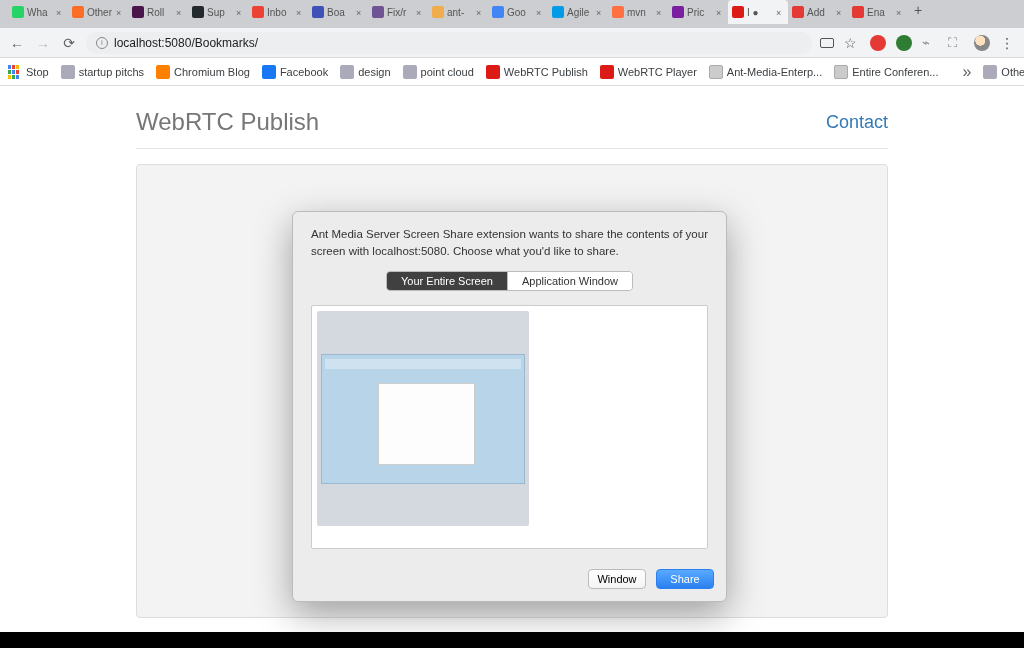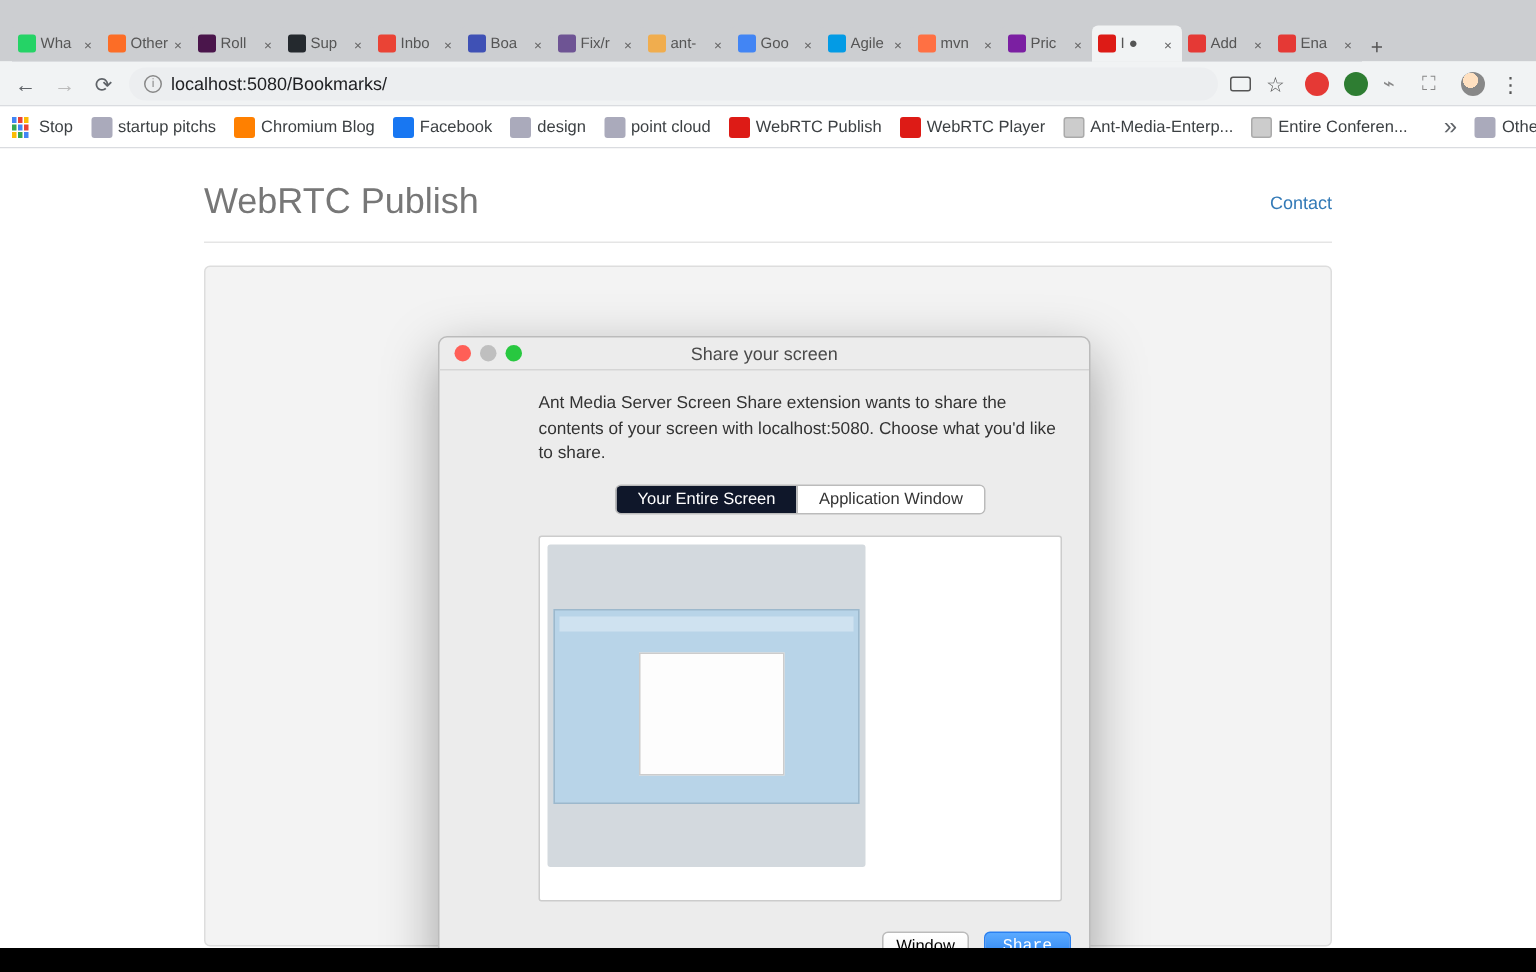--- a/index.html
+++ b/index.html
@@ -10,7 +10,7 @@
 .chrome { width: 1024px; height: 632px; background: #fff; display: flex; flex-direction: column; }
 
 
-.tab-strip { height: 41px; background: #ccced1; display: flex; align-items: flex-end; padding-left: 8px; }
+.tab-strip { height: 28px; background: #ccced1; display: flex; align-items: flex-start; padding-left: 8px; }
 .tab { height: 24px; width: 60px; background: #ccced1; border-radius: 4px 4px 0 0; display: flex; align-items: center; padding: 0 4px; font-size: 10px; color: #555; gap: 3px; overflow: hidden; position: relative; }
 .tab.active { background: #f1f3f4; }
 .tab .favicon { width: 12px; height: 12px; flex-shrink: 0; border-radius: 2px; }

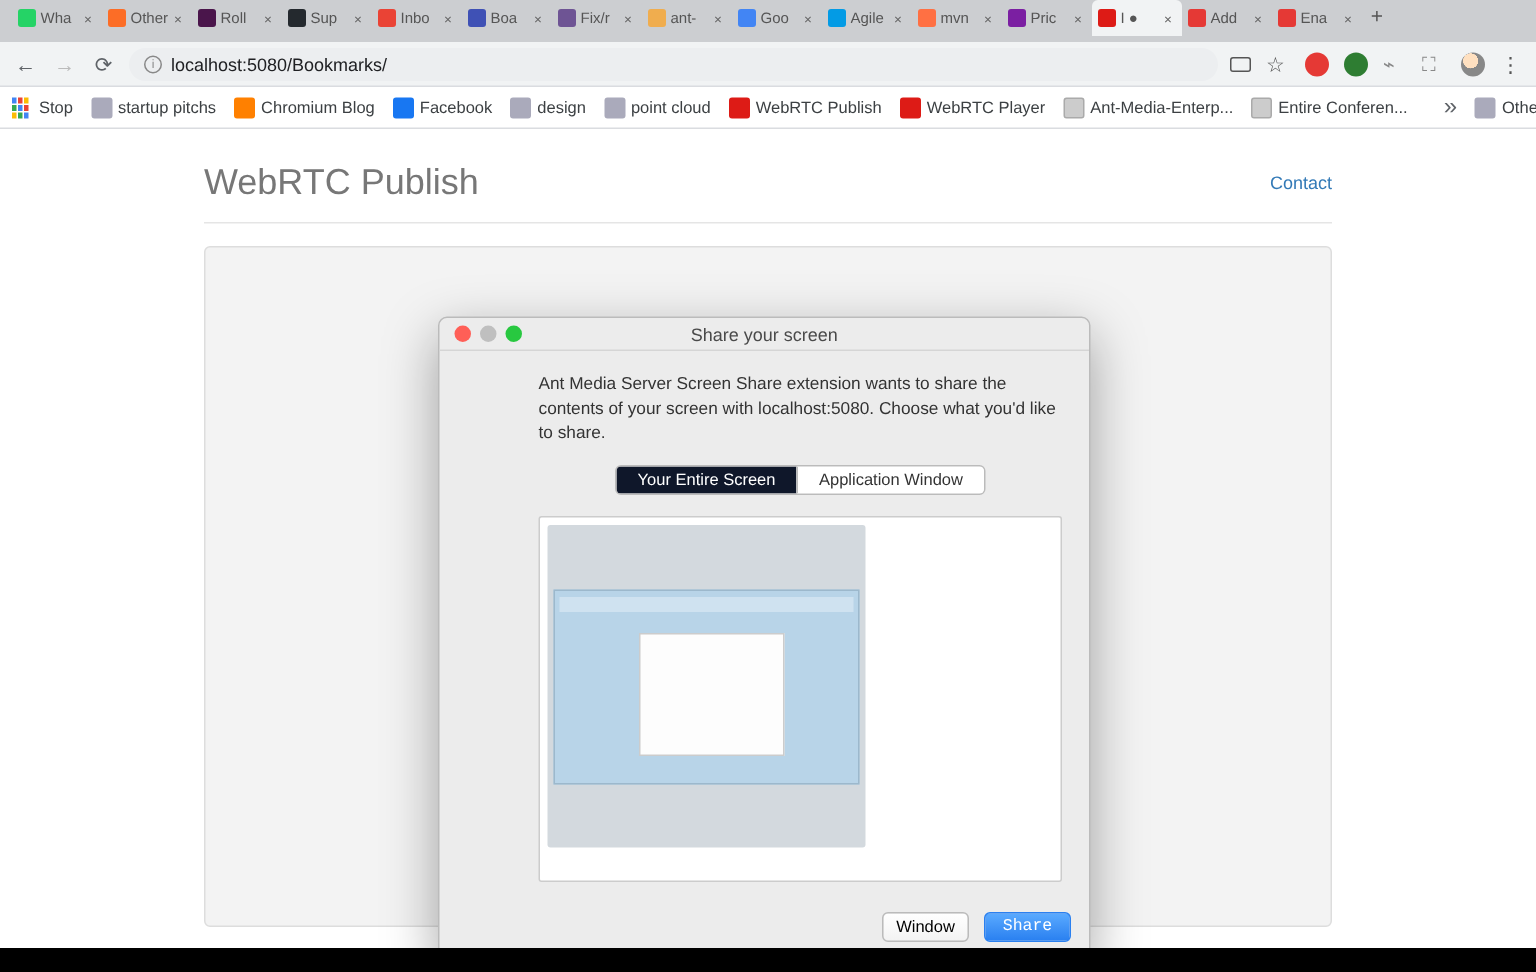--- a/index.html
+++ b/index.html
@@ -40,7 +40,7 @@
 .page-inner { width: 752px; margin: 0 auto; padding-top: 12px; }
 .page-header { display: flex; justify-content: space-between; align-items: center; padding: 10px 0 12px 0;}
 .page-title { font-size: 24px; font-weight: 400; color: #777; }
-.contact-link { color: #337ab7; font-size: 12px; }
+.contact-link { color: #337ab7; font-size: 18px; }
 .page-body { background: #f3f3f3; border: 1px solid #ddd; border-radius: 4px; padding: 300px 20px 28px 20px; margin-top: 15px;}
 
 .stream-input { width: 100%; max-width: 405px; display:block; margin: 0 auto; height: 32px; border: 1px solid #ccc; border-radius: 4px; padding: 0 10px; font-size: 13px; background:#fff; }

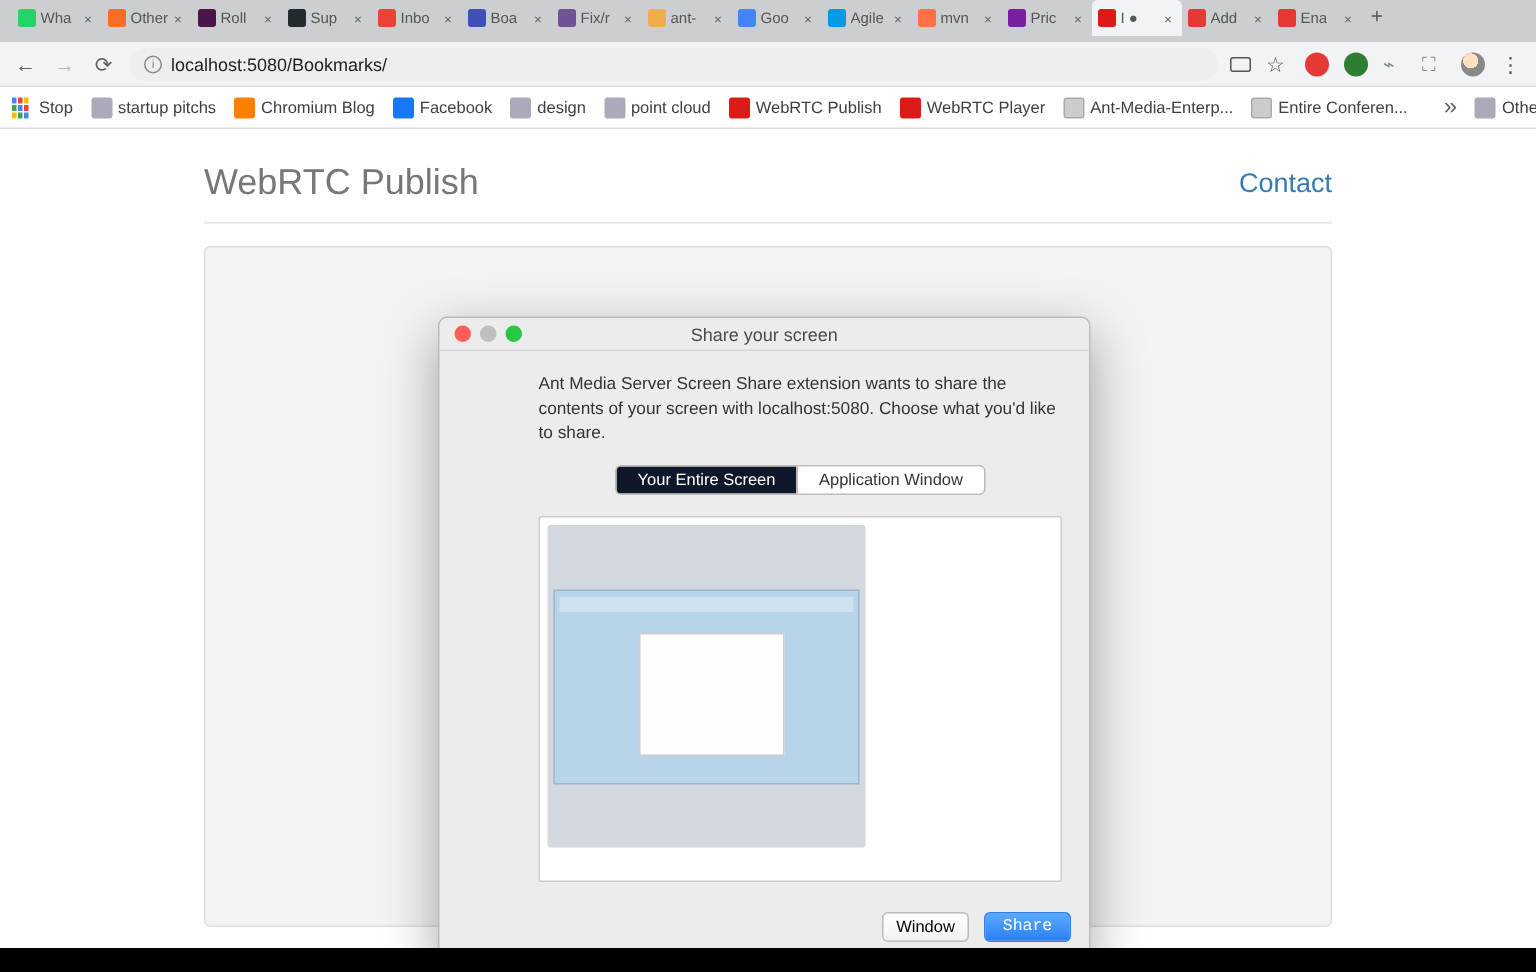--- a/index.html
+++ b/index.html
@@ -276,14 +276,6 @@
     </div>
 
     <div class="modal">
-      <div class="modal-titlebar">
-        <div class="traffic">
-          <span class="tr-close"></span>
-          <span class="tr-min"></span>
-          <span class="tr-max"></span>
-        </div>
-        <div class="modal-title">Share your screen</div>
-      </div>
       <div class="modal-body">
         <div class="modal-msg">Ant Media Server Screen Share extension wants to share the contents of your screen with localhost:5080. Choose what you'd like to share.</div>
         <div class="seg">

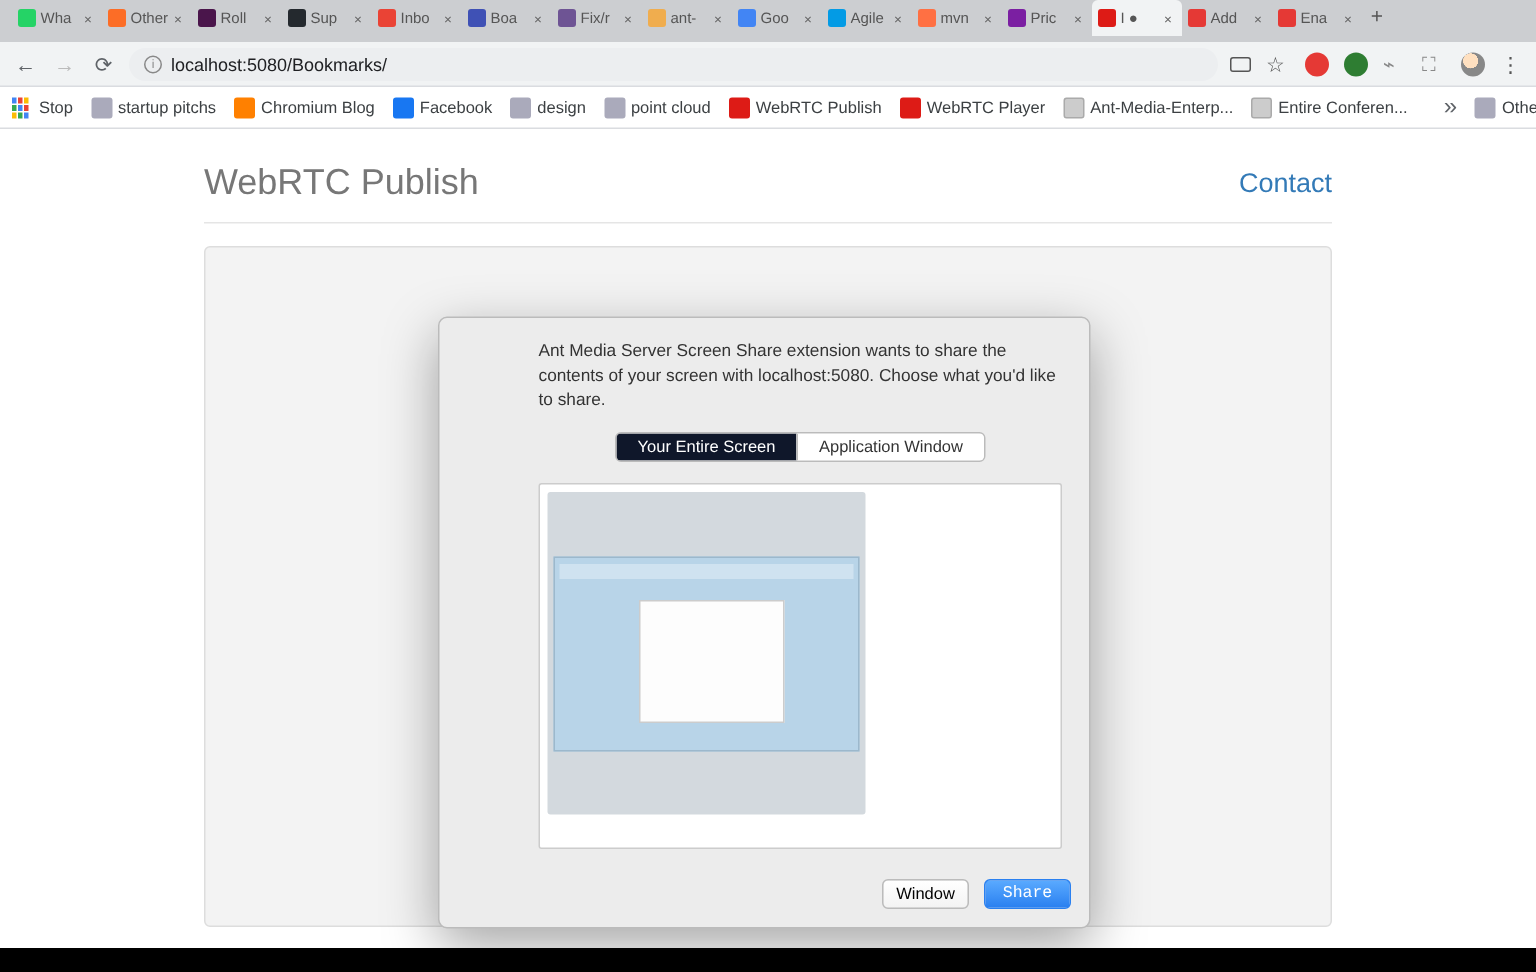--- a/index.html
+++ b/index.html
@@ -60,7 +60,7 @@
 .tr-min { background: #bfbfbf; }
 .tr-max { background: #28c840; }
 .modal-title { position: absolute; left: 0; right: 0; text-align: center; font-size: 12px; color: #4a4a4a; }
-.modal-body { padding: 14px 18px 10px 18px; font-size: 11.5px; color: #333; margin-left: 48px; }
+.modal-body { padding: 14px 18px 10px 18px; font-size: 11.5px; color: #333; }
 .modal-msg { line-height: 1.45; }
 
 .seg { display: flex; justify-content: center; margin: 12px 0 14px 0; }

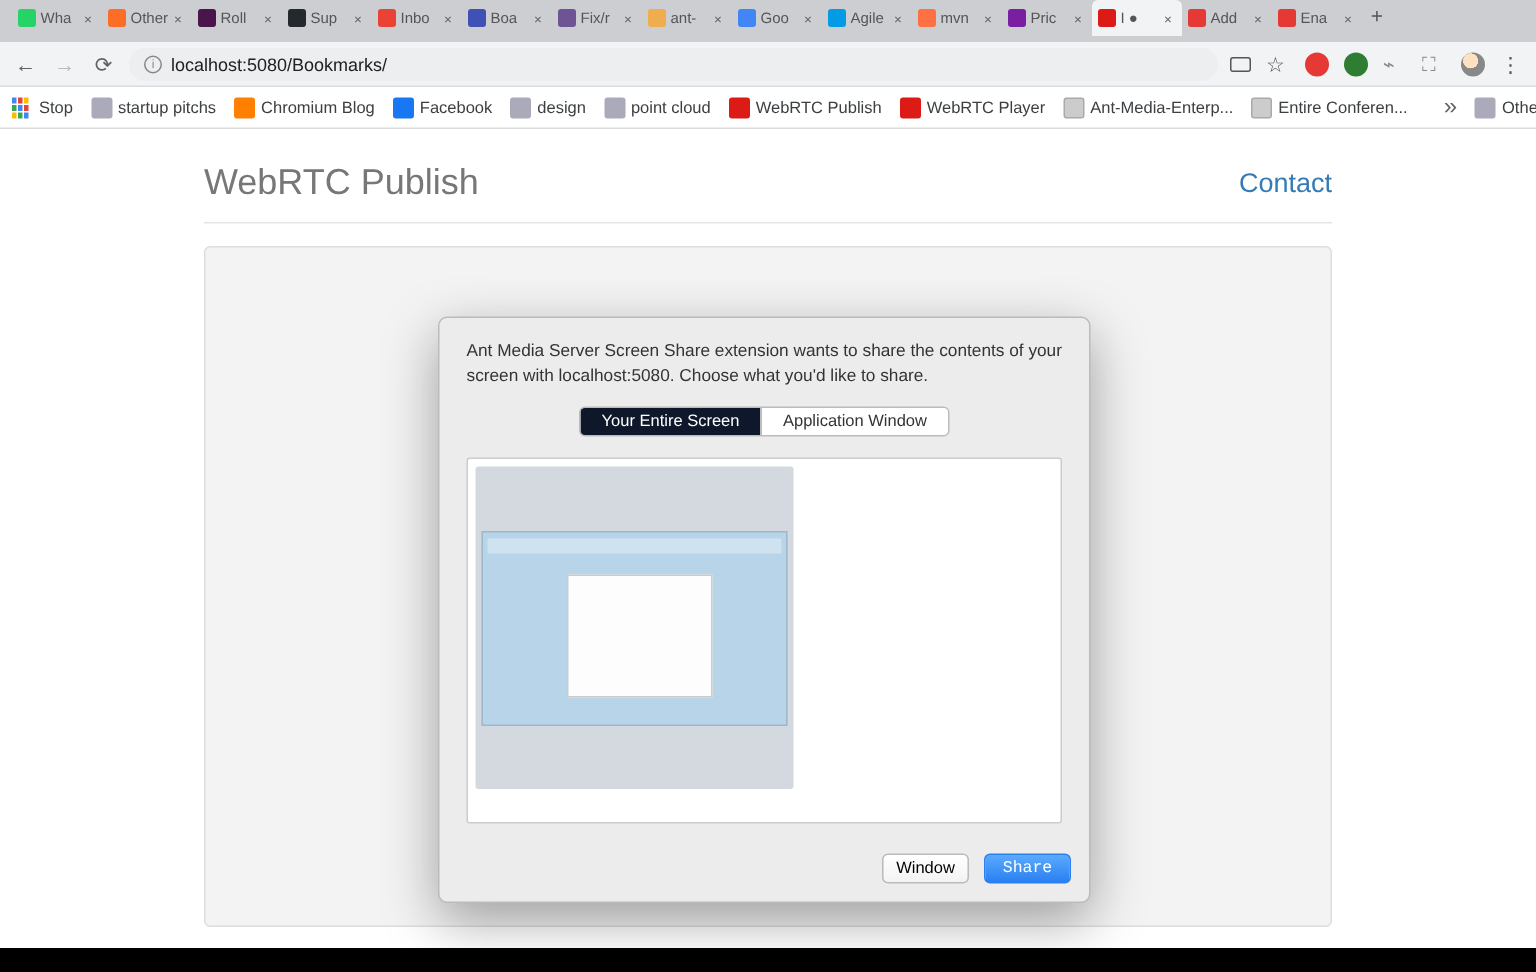--- a/index.html
+++ b/index.html
@@ -66,7 +66,7 @@
 .seg { display: flex; justify-content: center; margin: 12px 0 14px 0; }
 .seg-inner { display: flex; border: 1px solid #bbb; border-radius: 4px; overflow: hidden; font-size: 11px; }
 .seg-btn { padding: 3px 14px; background: #fff; cursor: pointer; }
-.seg-btn.active { background: #0f172a; color: #fff; text-align: right; }
+.seg-btn.active { background: #404040; color: #fff; text-align: right; }
 .seg-btn + .seg-btn { border-left: 1px solid #bbb; }
 
 .preview-area { background: #fff; border: 1px solid #ccc; height: 244px; padding: 5px; position: relative; border-radius: 2px; }

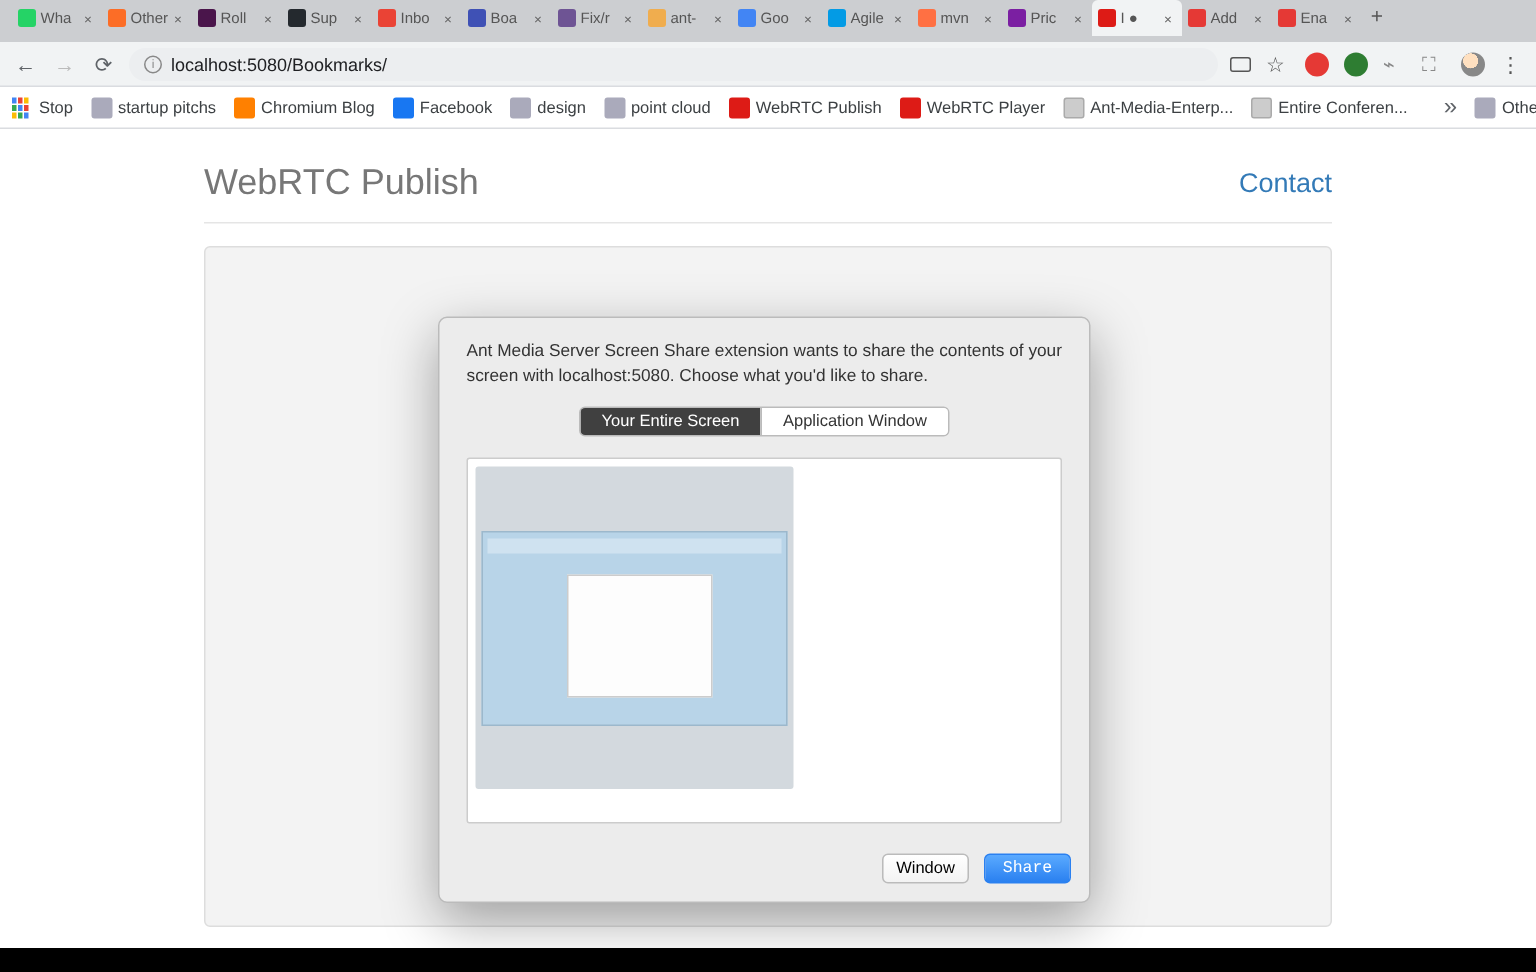--- a/index.html
+++ b/index.html
@@ -78,7 +78,7 @@
 
 .modal-actions { display: flex; justify-content: flex-end; gap: 10px; padding: 10px 12px 12px 12px; }
 .mbtn { min-width: 58px; height: 20px; border-radius: 4px; font-size: 11px; text-align: center; line-height: 18px; cursor: pointer; border:1px solid #bbb; background: linear-gradient(#fff,#f3f3f3); }
-.mbtn.primary { background: linear-gradient(#5aaaff,#2a80f0); color: #fff; border-color:#2a80f0;font-family:Liberation Mono, monospace; }
+.mbtn.primary { background: linear-gradient(#5aaaff,#2a80f0); color: #fff; border-color:#2a80f0; }
 
 
 .fv-whatsapp{background:#25d366;} .fv-gitlab{background:#fc6d26;} .fv-slack{background:#4a154b;}

